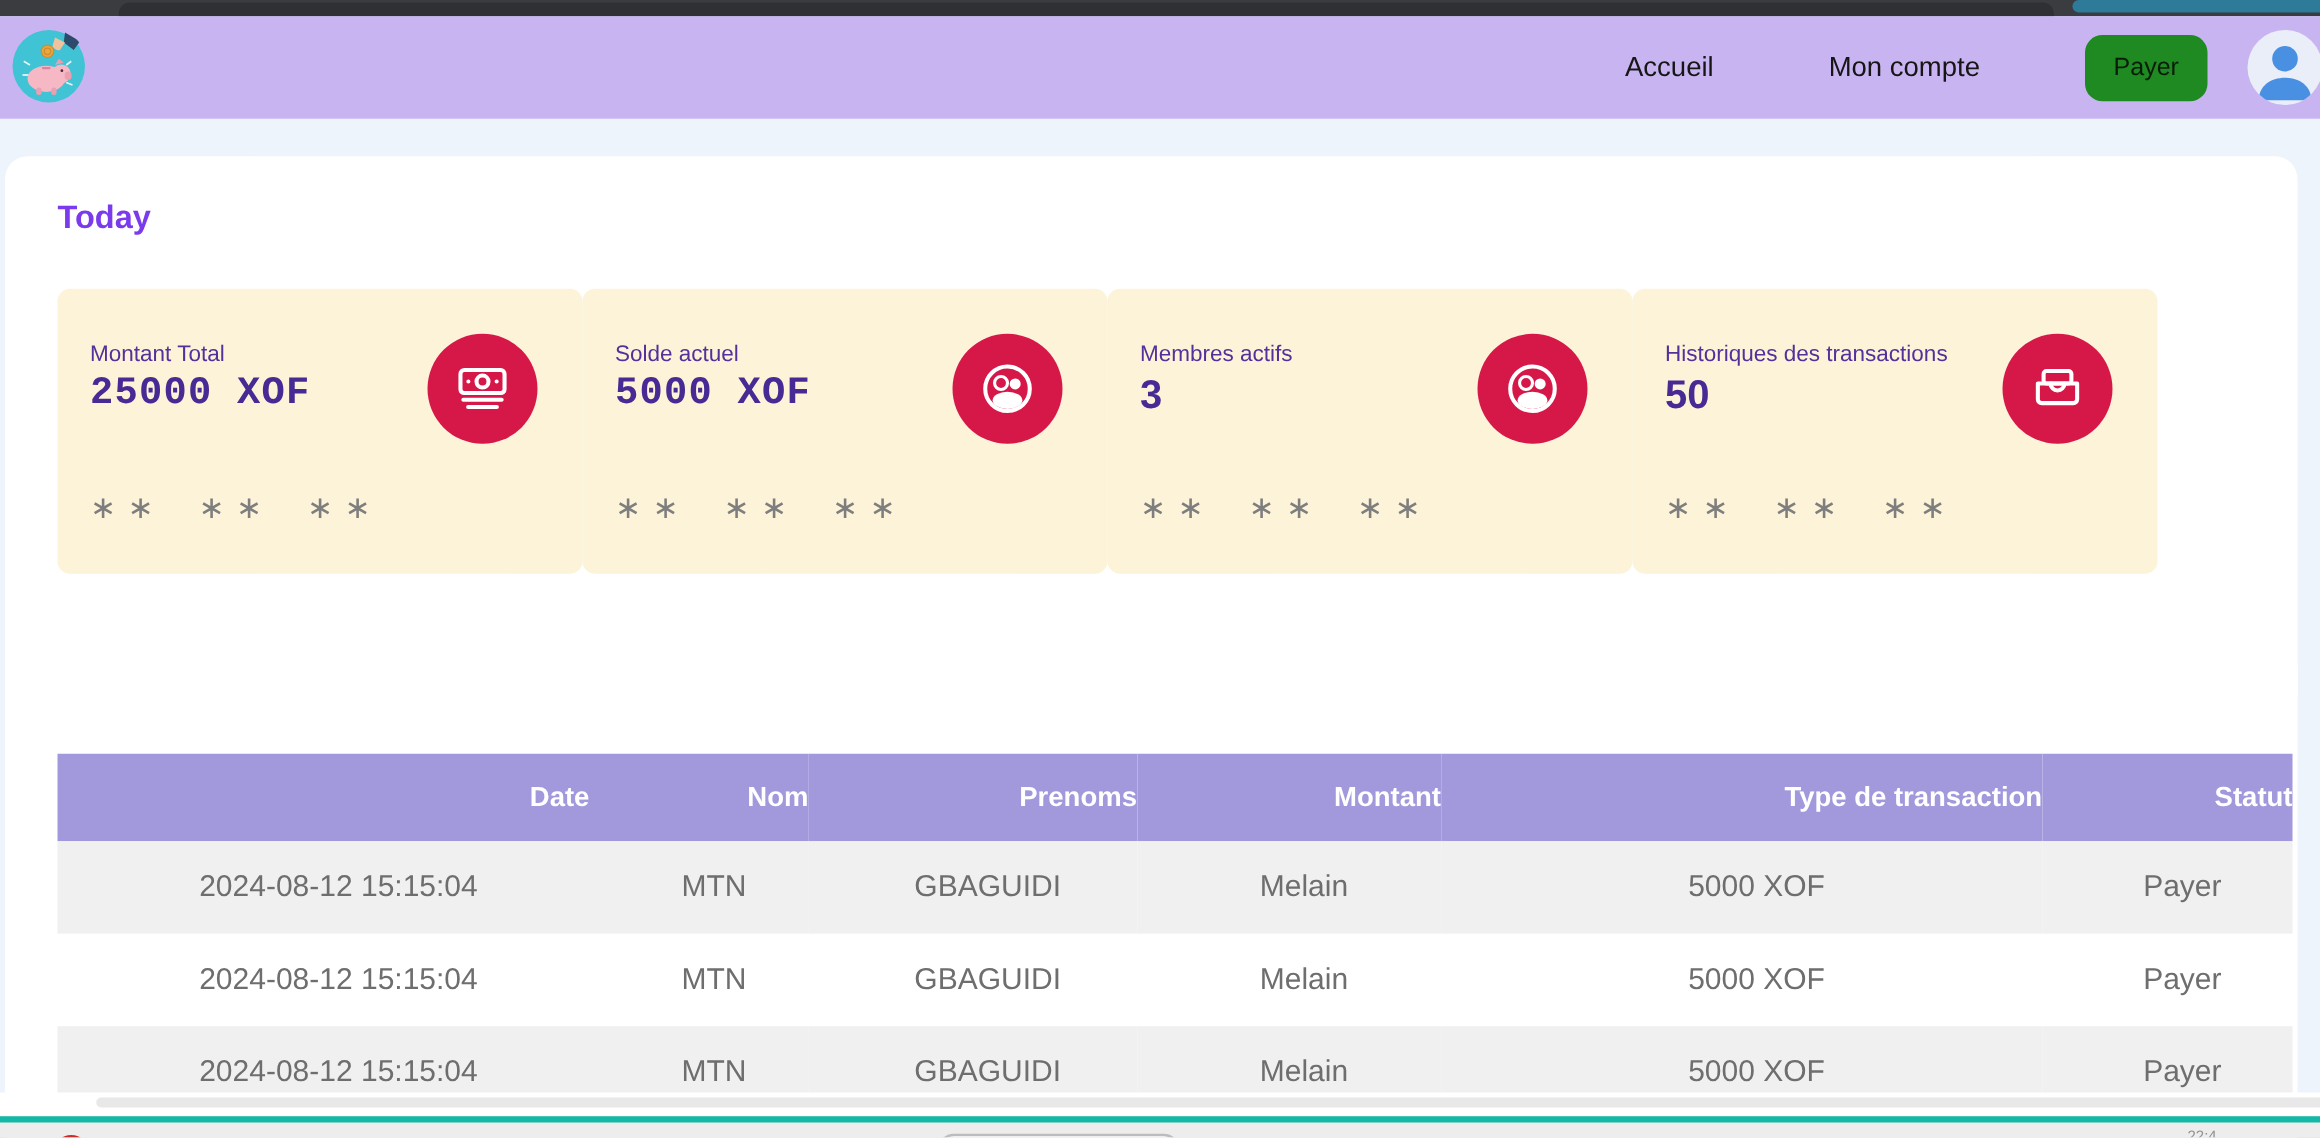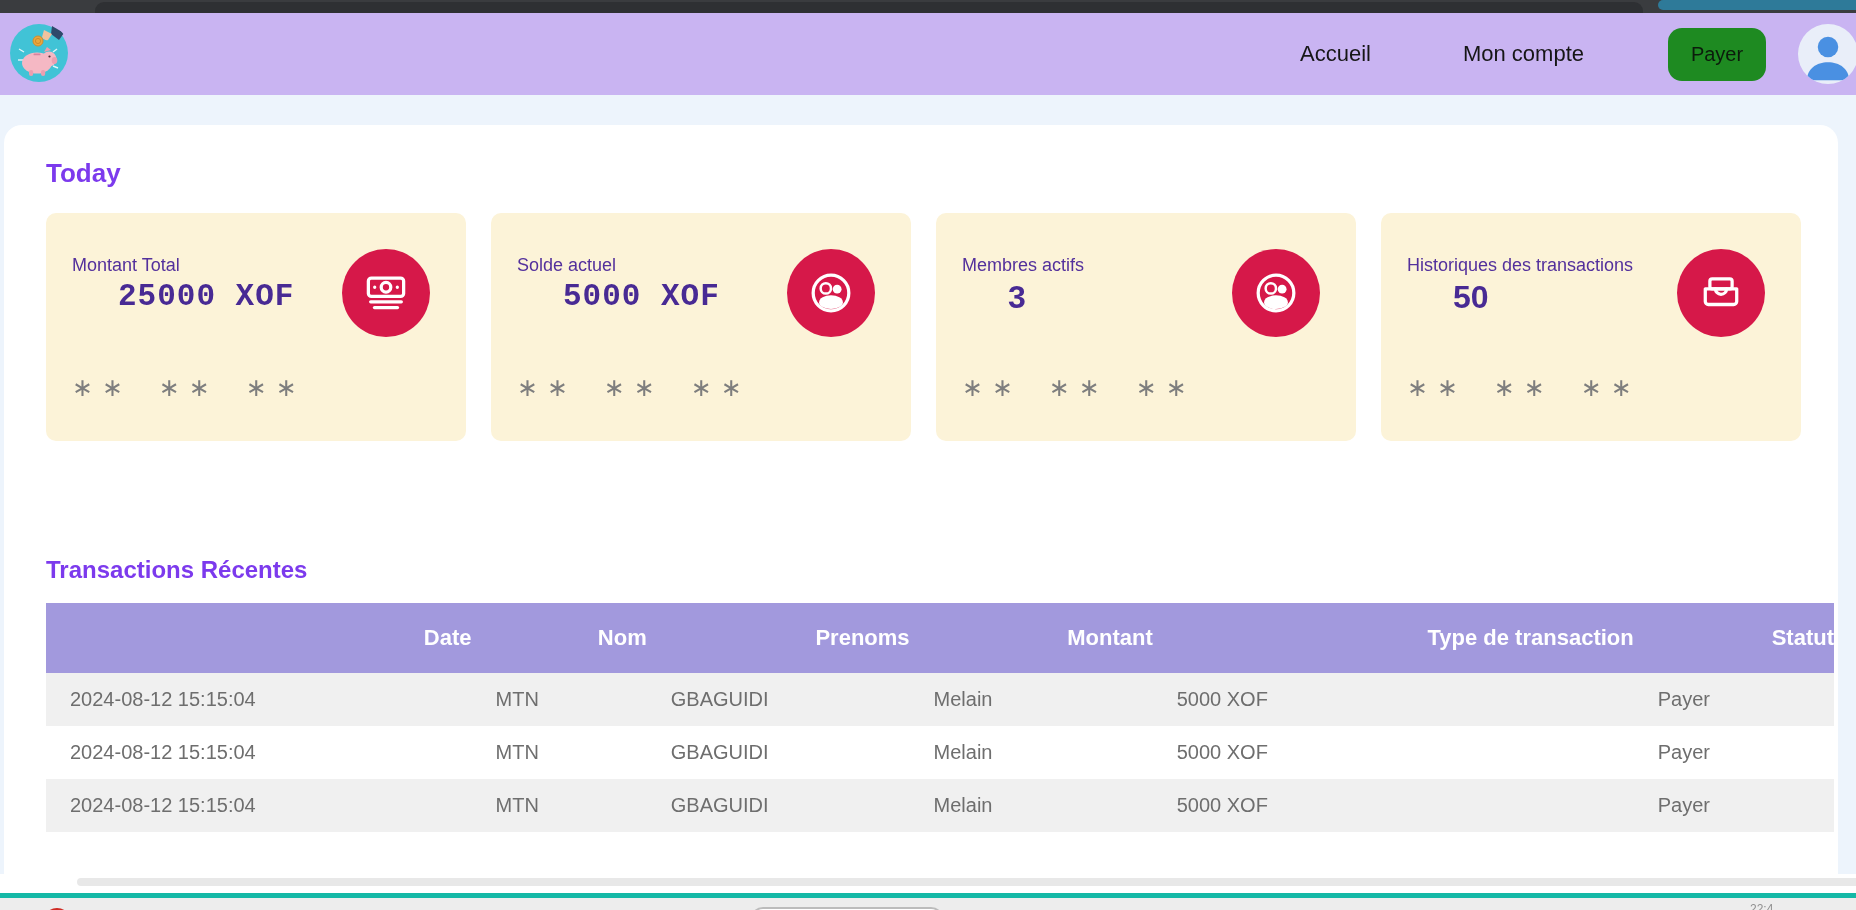--- a/index.html
+++ b/index.html
@@ -32,7 +32,7 @@
   .title-trans{top:41px;font-size:24px;}
 
   
-  .cards{position:absolute;left:42px;top:88px;display:flex;gap:25px;}
+  .cards{position:absolute;left:42px;top:106px;display:flex;}
   .card{position:relative;width:420px;height:228px;background:#fcf3d8;border-radius:10px;}
   .card-label{position:absolute;left:26px;top:42px;font-size:18px;color:#53309c;}
   .card-value{position:absolute;left:26px;top:66px;font-weight:bold;color:#482a94;margin-left:46px;}

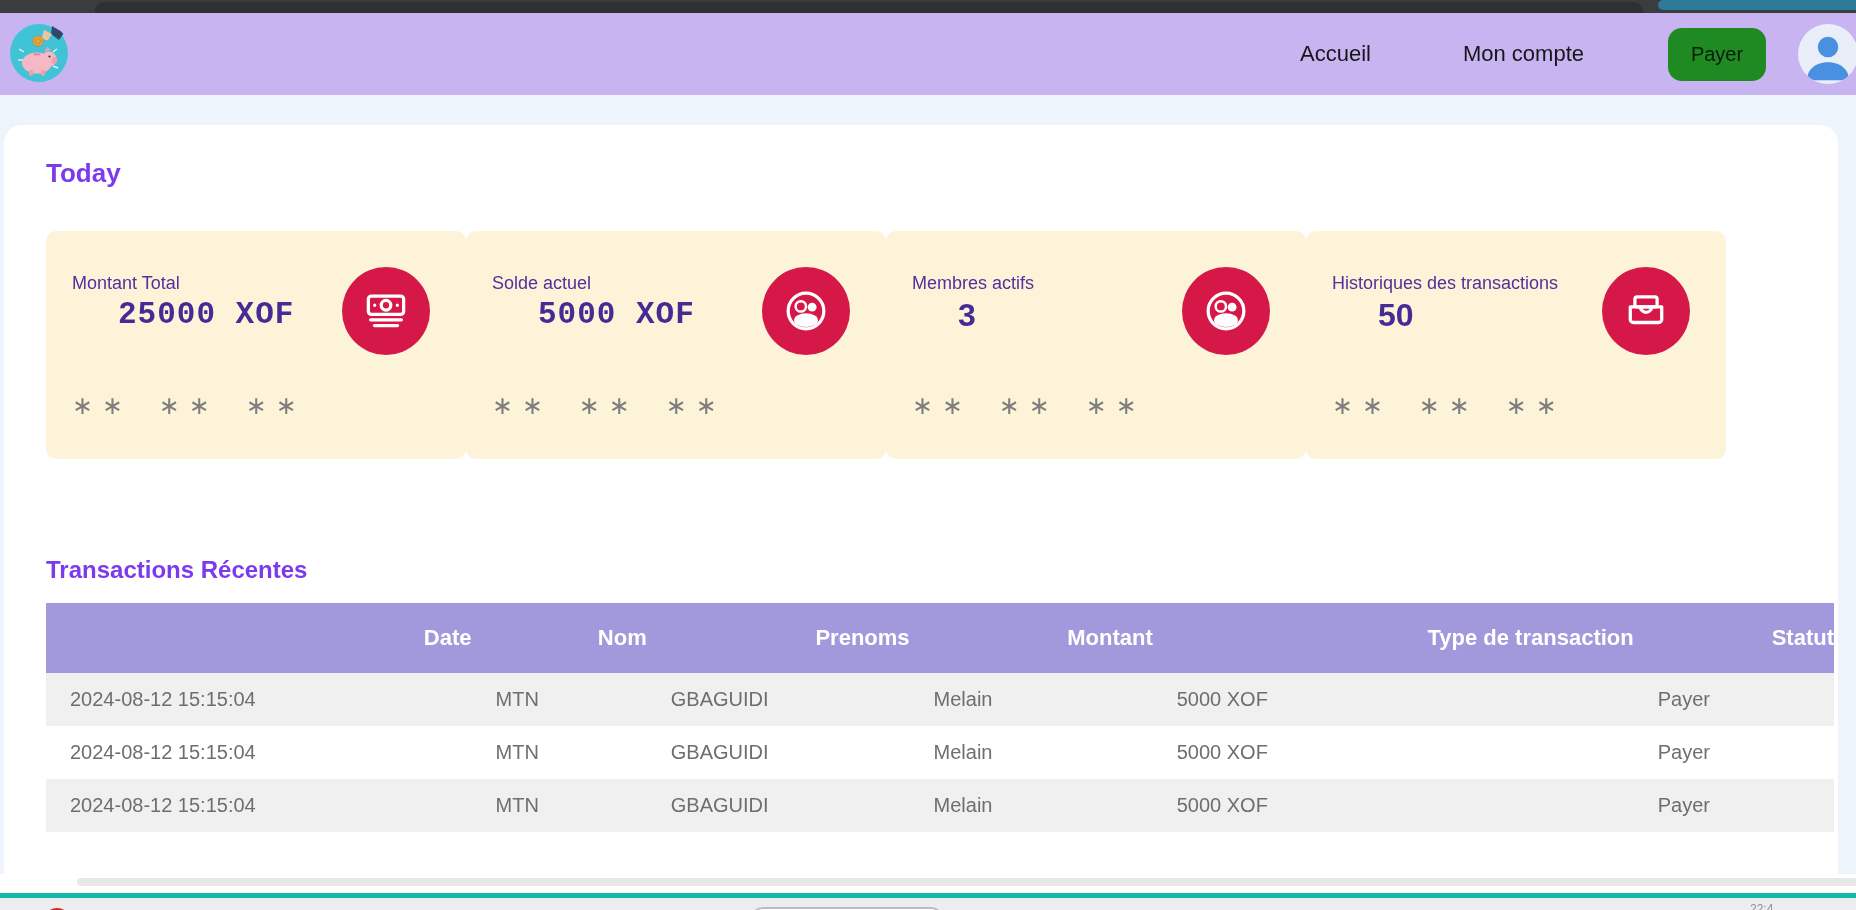--- a/index.html
+++ b/index.html
@@ -35,7 +35,7 @@
   .cards{position:absolute;left:42px;top:106px;display:flex;}
   .card{position:relative;width:420px;height:228px;background:#fcf3d8;border-radius:10px;}
   .card-label{position:absolute;left:26px;top:42px;font-size:18px;color:#53309c;}
-  .card-value{position:absolute;left:26px;top:66px;font-weight:bold;color:#482a94;margin-left:46px;}
+  .card-value{position:absolute;left:26px;top:66px;font-weight:bold;color:#482a94;}
   .card-value.mono{font-family:"Liberation Mono",monospace;font-size:31px;letter-spacing:1px;}
   .card-value.sans{font-size:32px;}
   .card-mask{position:absolute;left:26px;top:160px;font-size:25px;color:#7e7e7e;

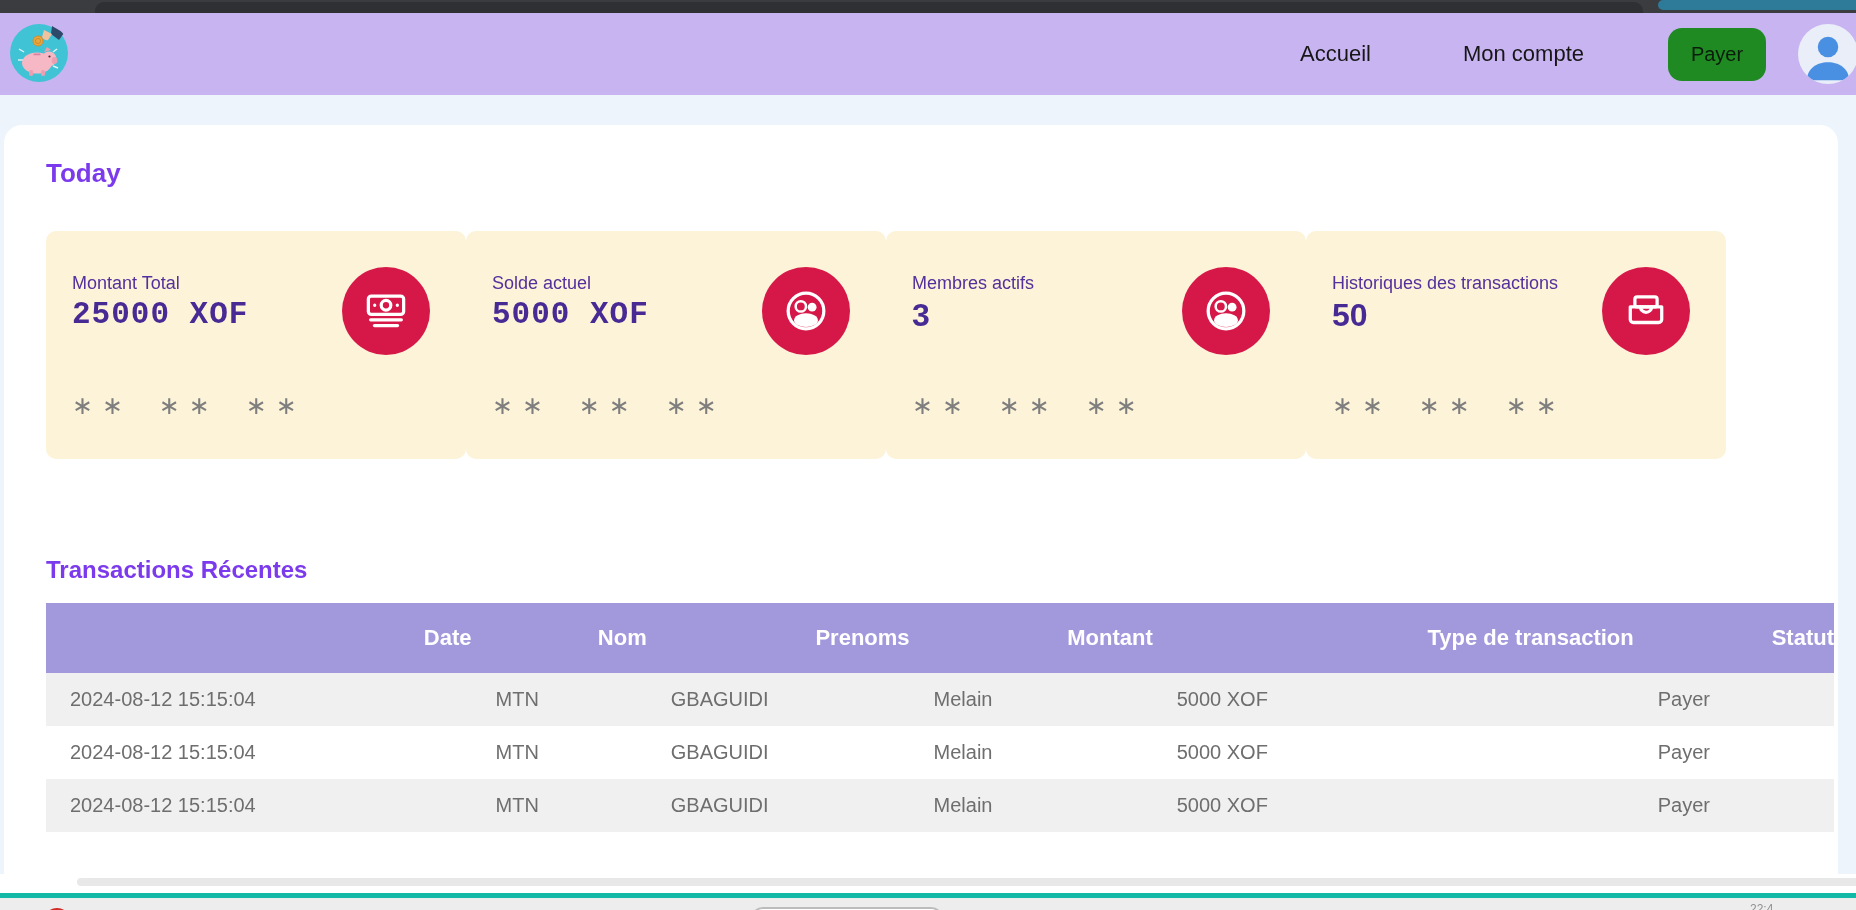--- a/index.html
+++ b/index.html
@@ -175,7 +175,6 @@
   </div>
 
   <div class="panel panel-trans">
-    <div class="section-title title-trans">Transactions Récentes</div>
 
     <table class="tx-table">
       <colgroup>

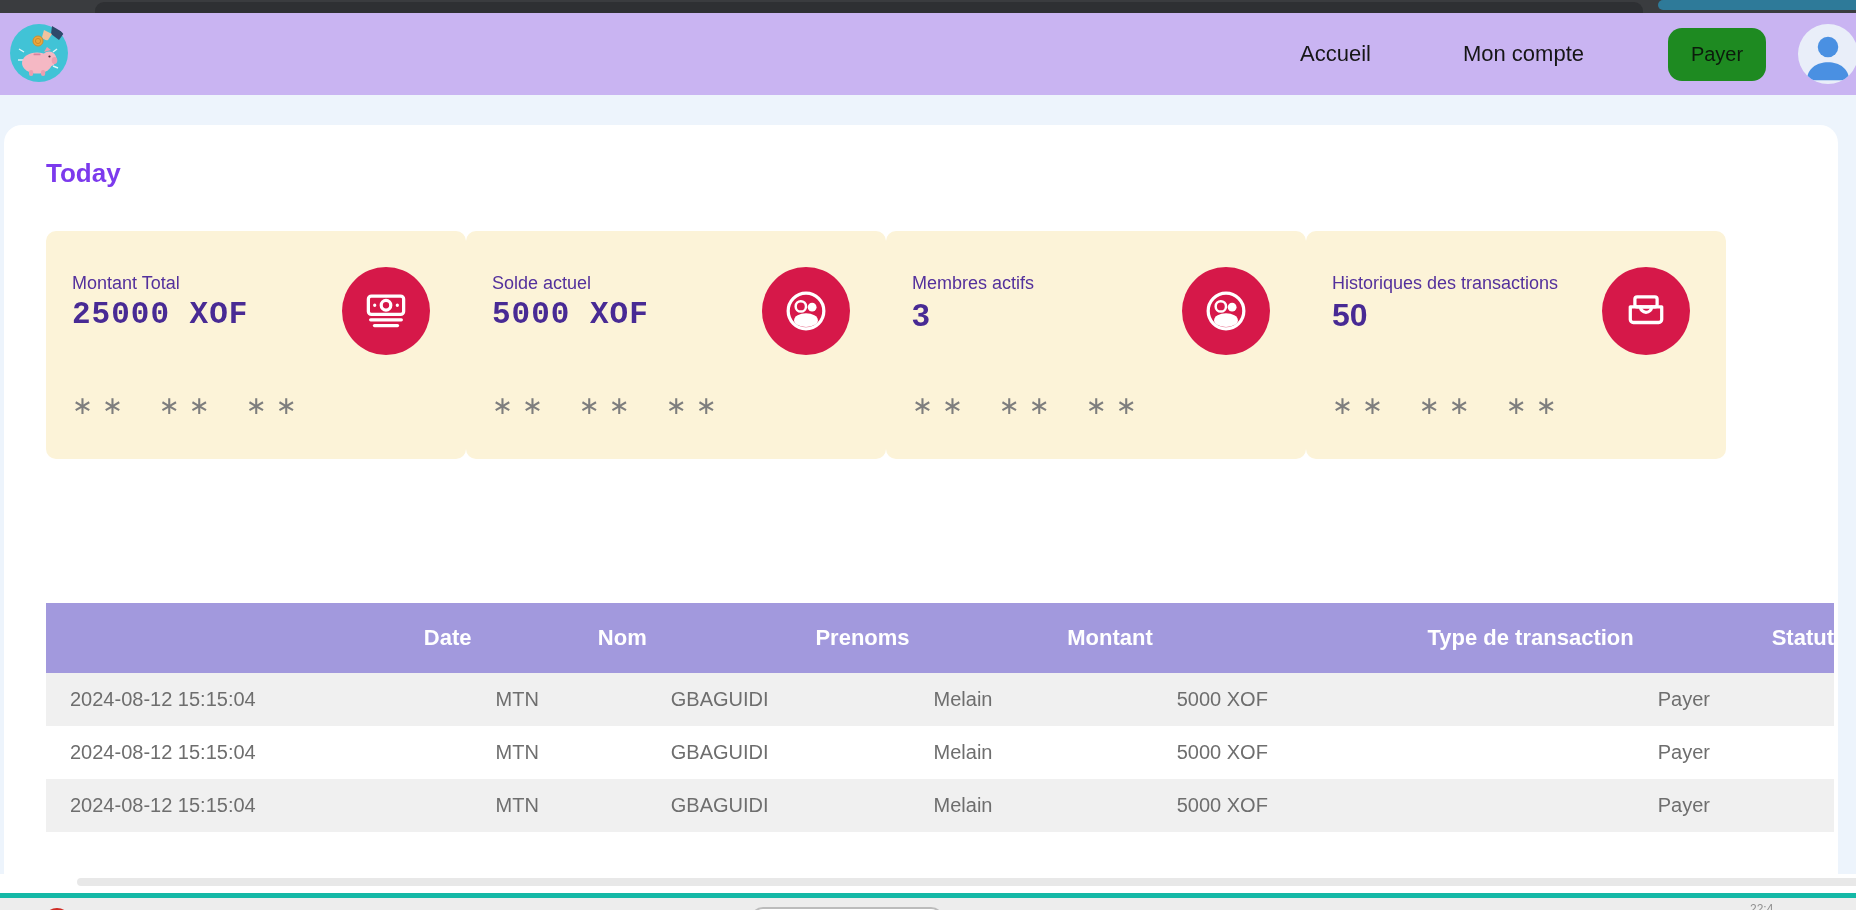--- a/index.html
+++ b/index.html
@@ -47,7 +47,7 @@
   .tx-table{position:absolute;left:42px;top:88px;width:1788px;border-collapse:collapse;table-layout:fixed;}
   .tx-table th{background:#a299dd;color:#ffffff;font-size:22px;font-weight:bold;text-align:right;
                height:70px;padding:0 0 0 24px;}
-  .tx-table td{font-size:20px;color:#6e6e6e;height:53px;padding:0 0 0 24px;}
+  .tx-table td{font-size:24px;color:#6e6e6e;height:74px;padding:0 0 0 24px;text-align:center;}
   .tx-table tr.odd td{background:#f0f0f0;}
   .tx-table tr.even td{background:#ffffff;}
   .col-date{width:23.8%;}.col-nom{width:9.8%;}.col-prenoms{width:14.7%;}

